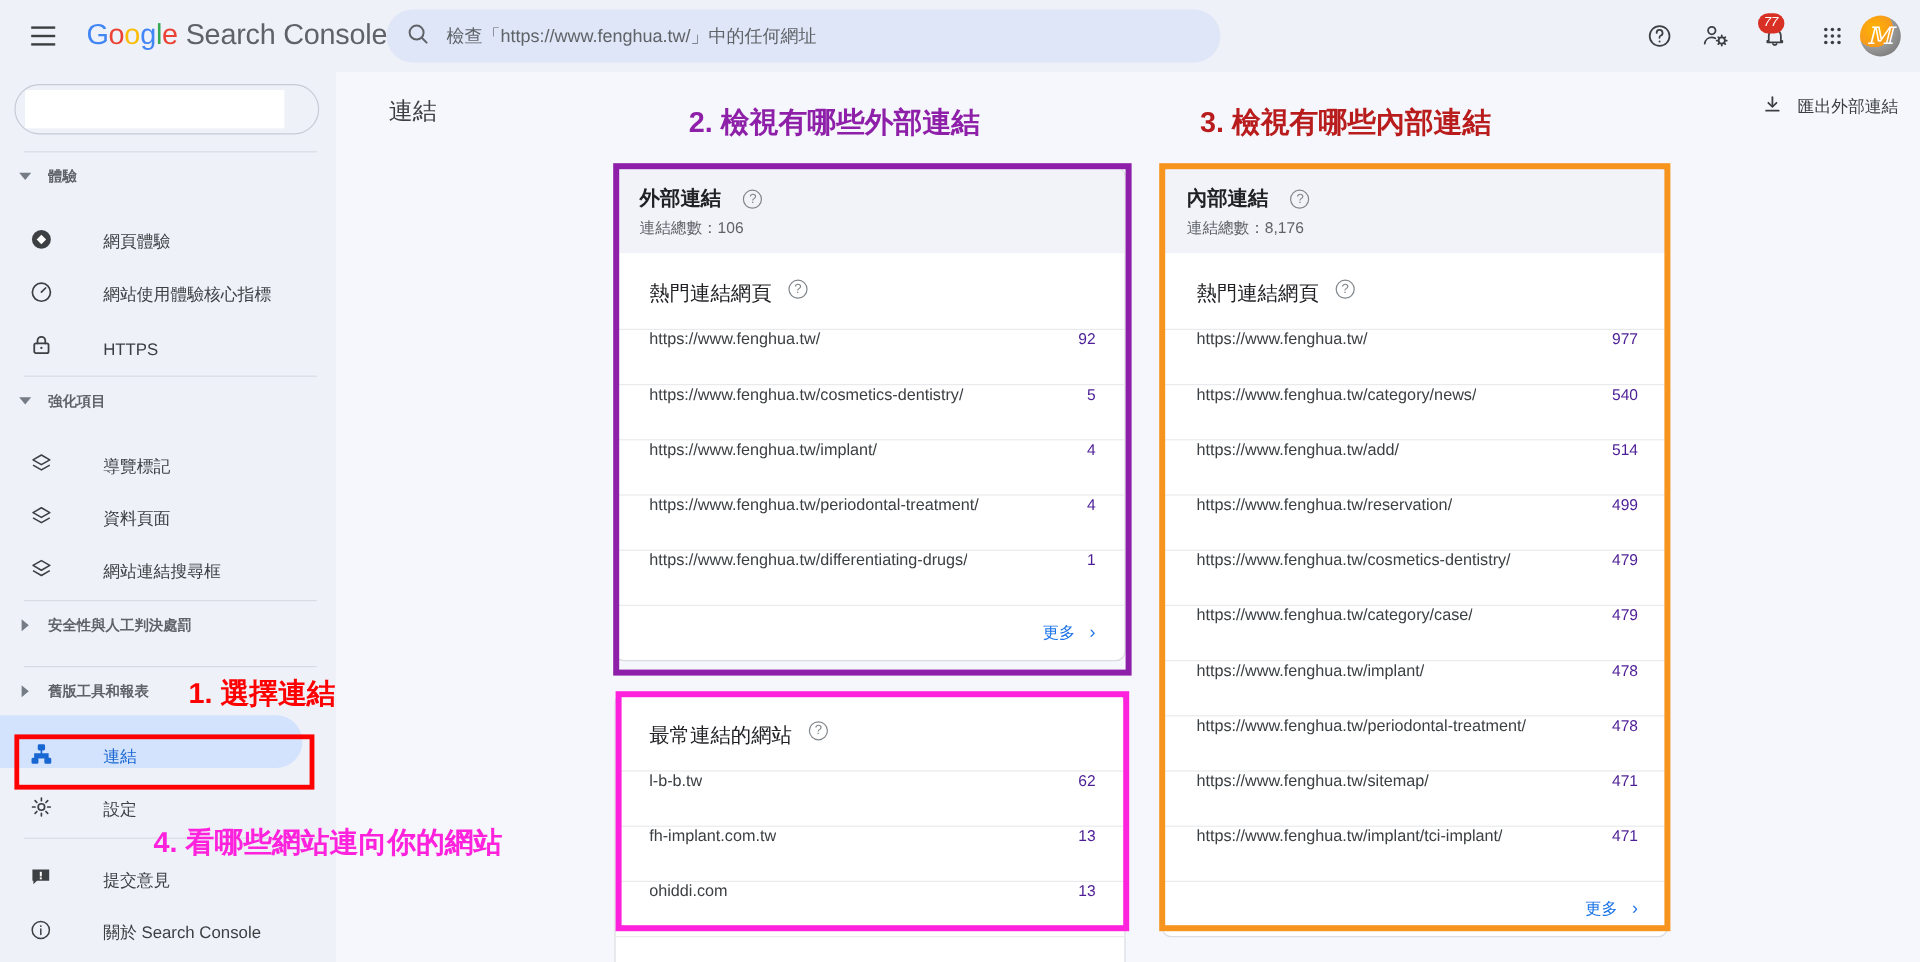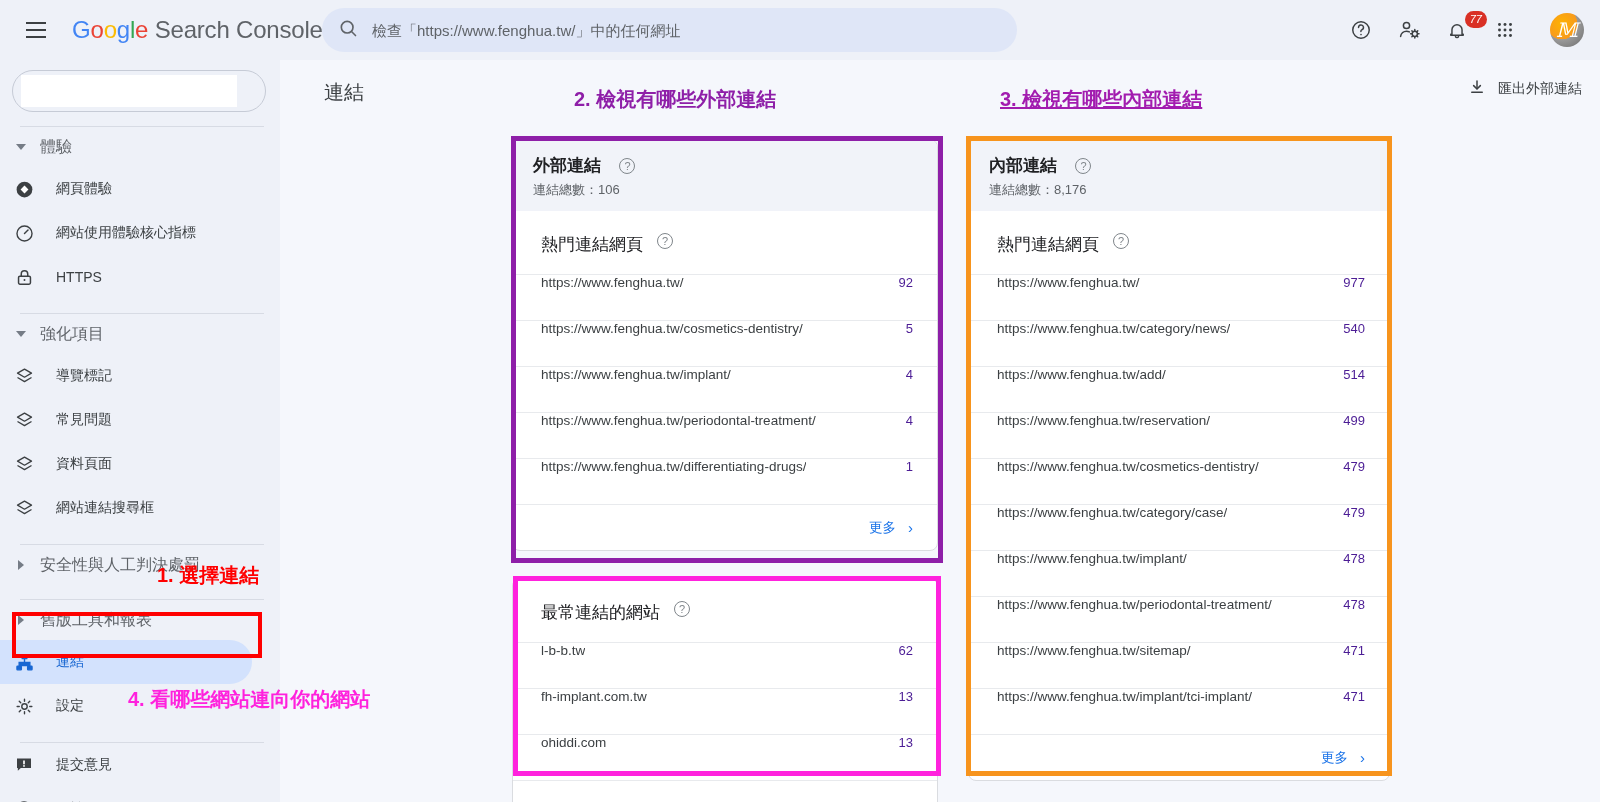--- a/index.html
+++ b/index.html
@@ -37,7 +37,7 @@
   .searchwrap input::placeholder { color: #5f6368; }
 
   .topright { position: absolute; right: 10px; top: 0; height: 60px; display: flex; align-items: center; gap: 4px; }
-  .ticon { width: 44px; height: 44px; display: flex; align-items: center; justify-content: flex-start;
+  .ticon { width: 44px; height: 44px; display: flex; align-items: center; justify-content: flex-end;
            border-radius: 50%; cursor: pointer; position: relative; font-style: italic; }
   .badge {
     position: absolute; top: 3px; right: 3px; background: #d93025; color: #fff;

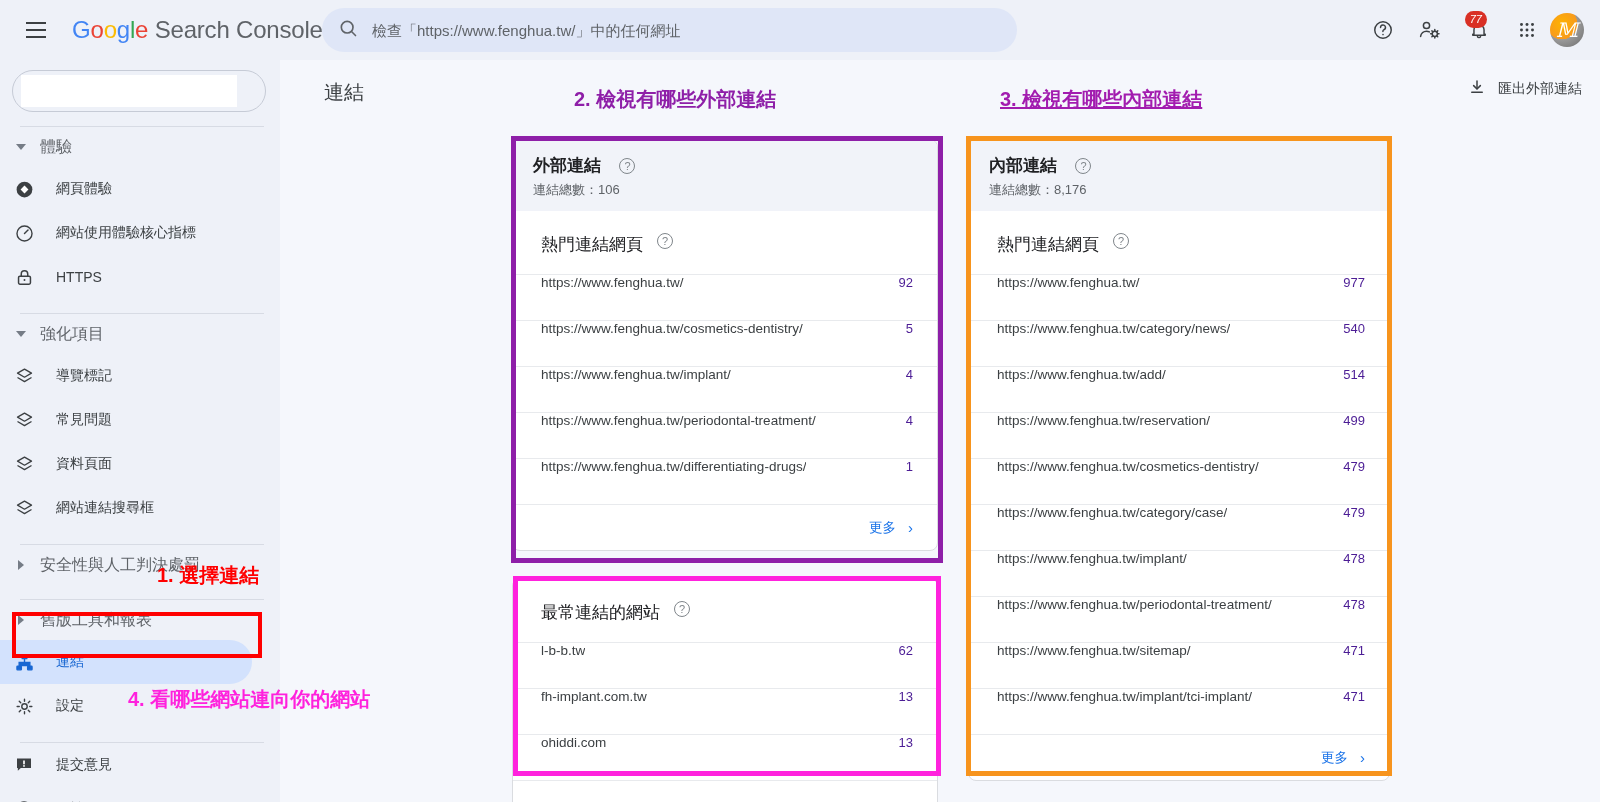--- a/index.html
+++ b/index.html
@@ -109,7 +109,7 @@
 
   
   .ann {
-    position: absolute; font-weight: 700; white-space: nowrap; font-size: 20px;
+    position: absolute; font-weight: 700; white-space: nowrap; font-size: 24px;
     font-family: "Liberation Sans", "DejaVu Sans", sans-serif;
   }
   .annbox { position: absolute; pointer-events: none; }

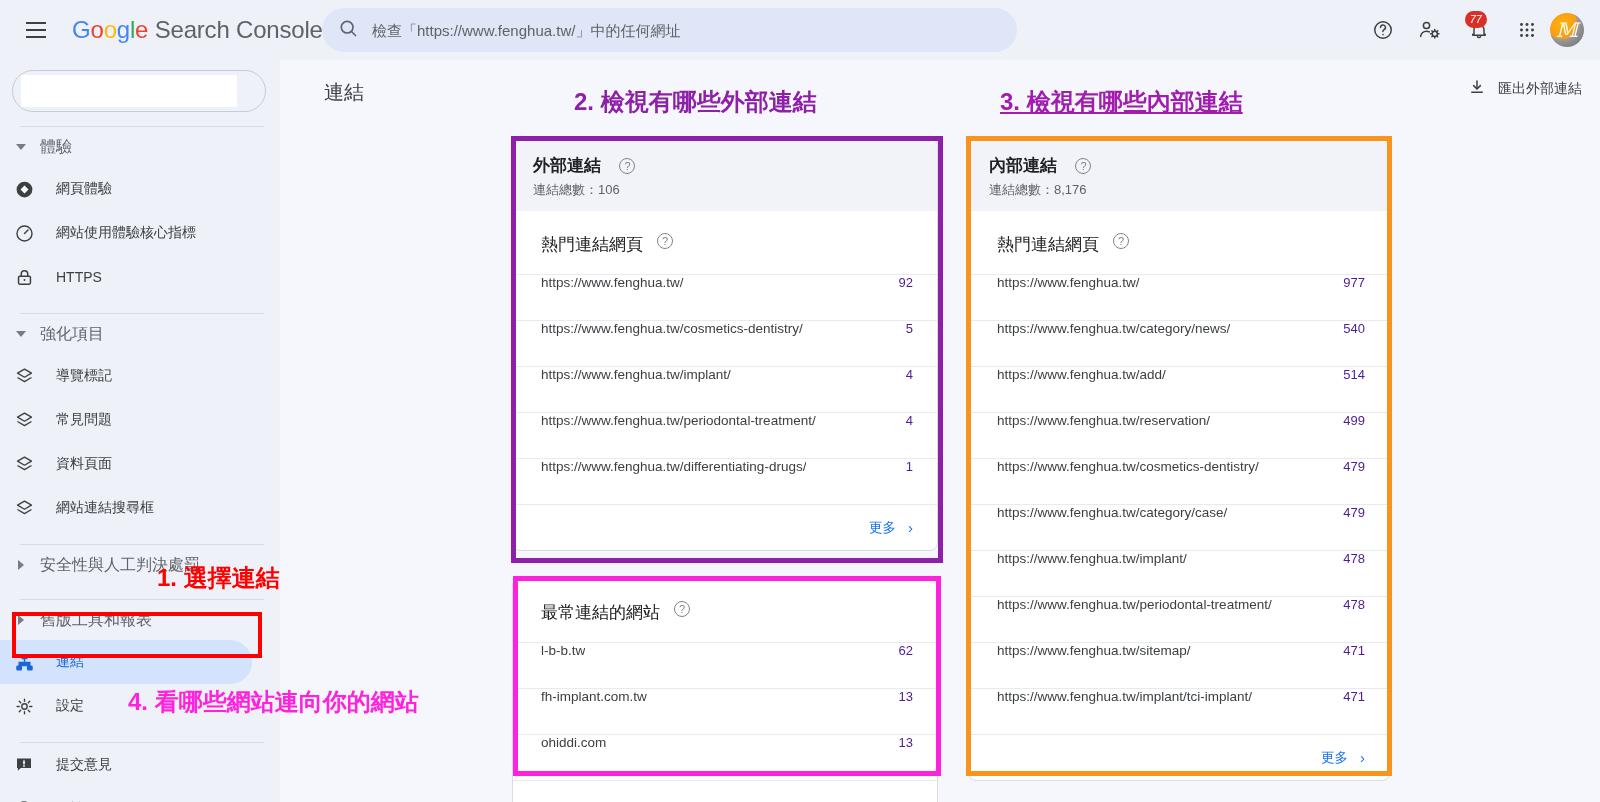--- a/index.html
+++ b/index.html
@@ -469,7 +469,7 @@
   <div class="ann" style="left:574px; top:86px; color:#8e1fa8;">2. 檢視有哪些外部連結</div>
 
   <div class="annbox" style="left:966px; top:136px; width:426px; height:640px; border:5px solid #f7941d;"></div>
-  <div class="ann" style="left:1000px; top:86px; color:#a21caf;text-decoration:underline;">3. 檢視有哪些內部連結</div>
+  <div class="ann" style="left:1000px; top:86px; color:#b91c1c;">3. 檢視有哪些內部連結</div>
 
   <div class="annbox" style="left:513px; top:576px; width:428px; height:200px; border:5px solid #ff22dd;"></div>
   <div class="ann" style="left:128px; top:686px; color:#ff22dd;">4. 看哪些網站連向你的網站</div>

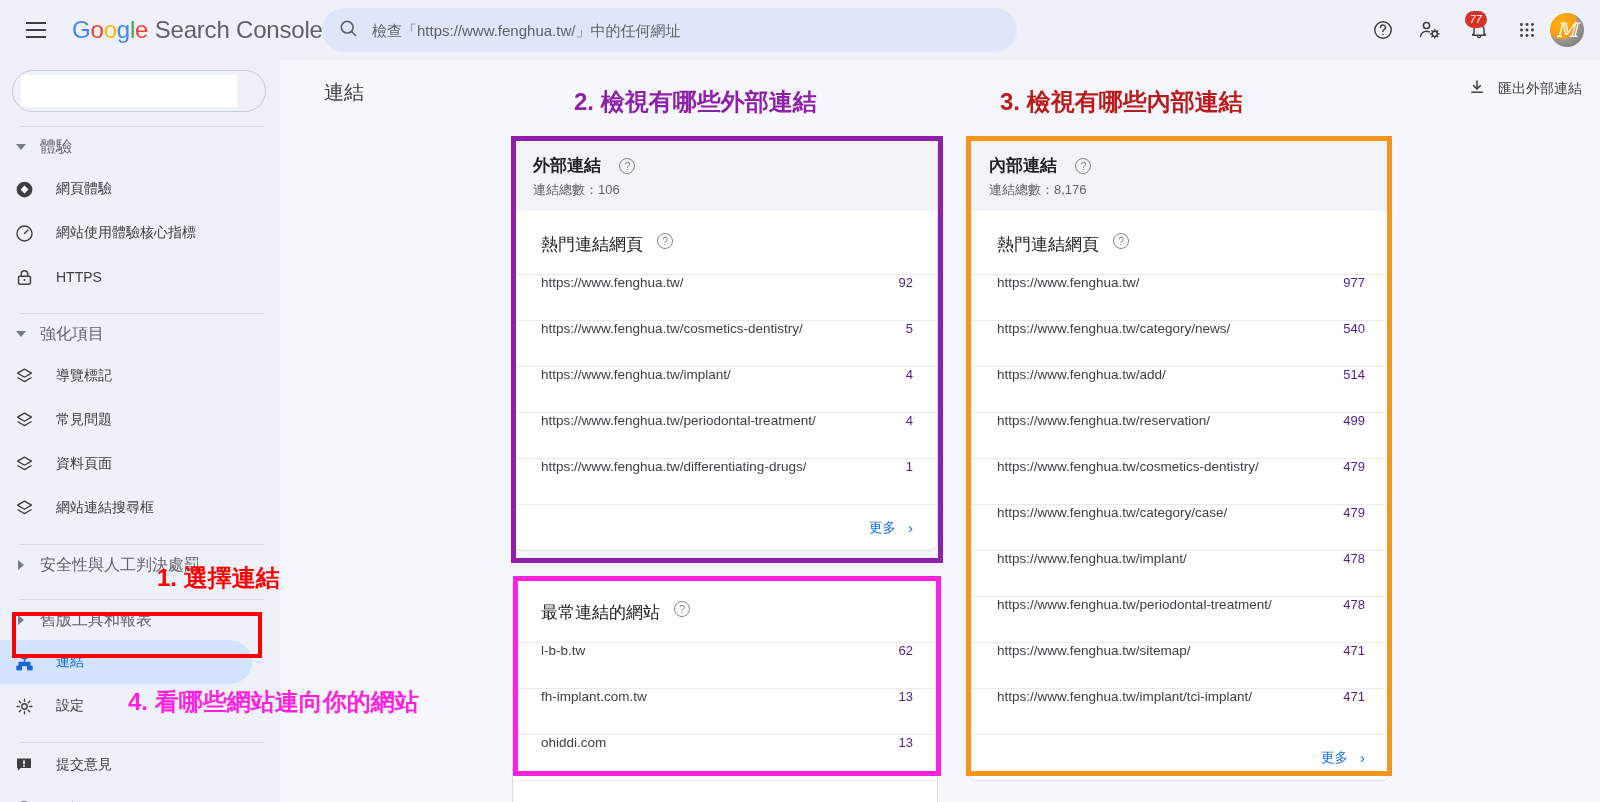--- a/index.html
+++ b/index.html
@@ -67,7 +67,7 @@
   .caret-down, .caret-right { width: 0; height: 0; margin-right: 14px; }
   .caret-down { border-left: 5px solid transparent; border-right: 5px solid transparent; border-top: 6px solid #757c86; }
   .caret-right { border-top: 5px solid transparent; border-bottom: 5px solid transparent; border-left: 6px solid #757c86; margin-left: 2px; margin-right: 16px; }
-  .group-head .gl { font-size: 16px; color: #5f6368; }
+  .group-head .gl { font-size: 12px; color: #5f6368; font-weight: bold; }
   .navitem { display: flex; align-items: center; height: 44px; padding-left: 12px; cursor: pointer; position: relative; }
   .navitem .ni { width: 24px; height: 24px; margin-right: 20px; flex: 0 0 auto; display: flex; align-items: center; justify-content: center; }
   .navitem .nl { font-size: 14px; color: #3c4043; white-space: nowrap; }

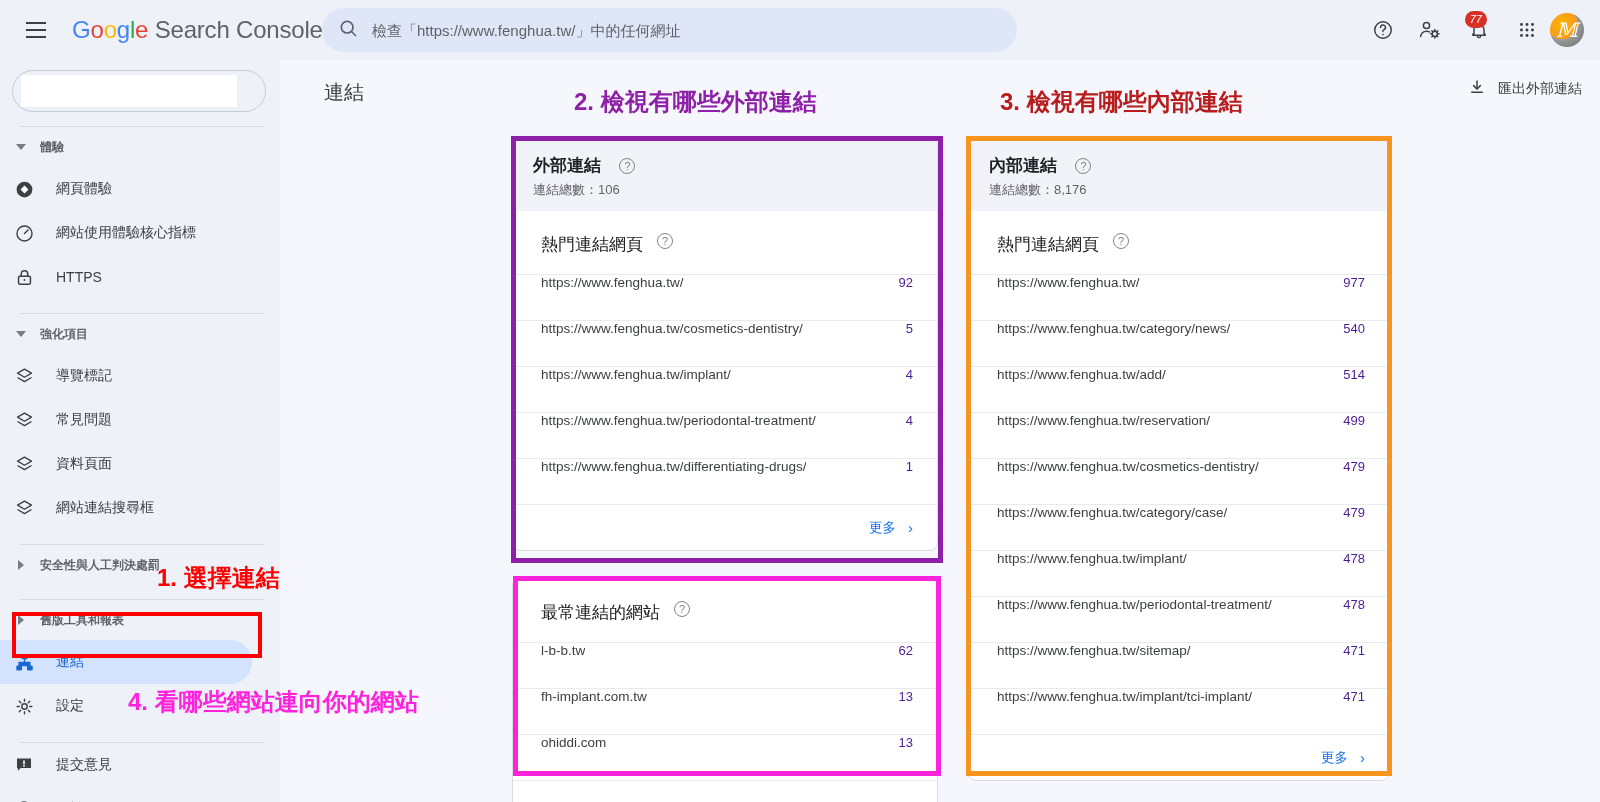--- a/index.html
+++ b/index.html
@@ -68,7 +68,7 @@
   .caret-down { border-left: 5px solid transparent; border-right: 5px solid transparent; border-top: 6px solid #757c86; }
   .caret-right { border-top: 5px solid transparent; border-bottom: 5px solid transparent; border-left: 6px solid #757c86; margin-left: 2px; margin-right: 16px; }
   .group-head .gl { font-size: 12px; color: #5f6368; font-weight: bold; }
-  .navitem { display: flex; align-items: center; height: 44px; padding-left: 12px; cursor: pointer; position: relative; }
+  .navitem { display: flex; align-items: flex-end; height: 44px; padding-left: 22px; cursor: pointer; position: relative; gap: 20px; }
   .navitem .ni { width: 24px; height: 24px; margin-right: 20px; flex: 0 0 auto; display: flex; align-items: center; justify-content: center; }
   .navitem .nl { font-size: 14px; color: #3c4043; white-space: nowrap; }
   .navitem.active { background: #d3e2fd; border-radius: 0 22px 22px 0; margin-right: 28px; }

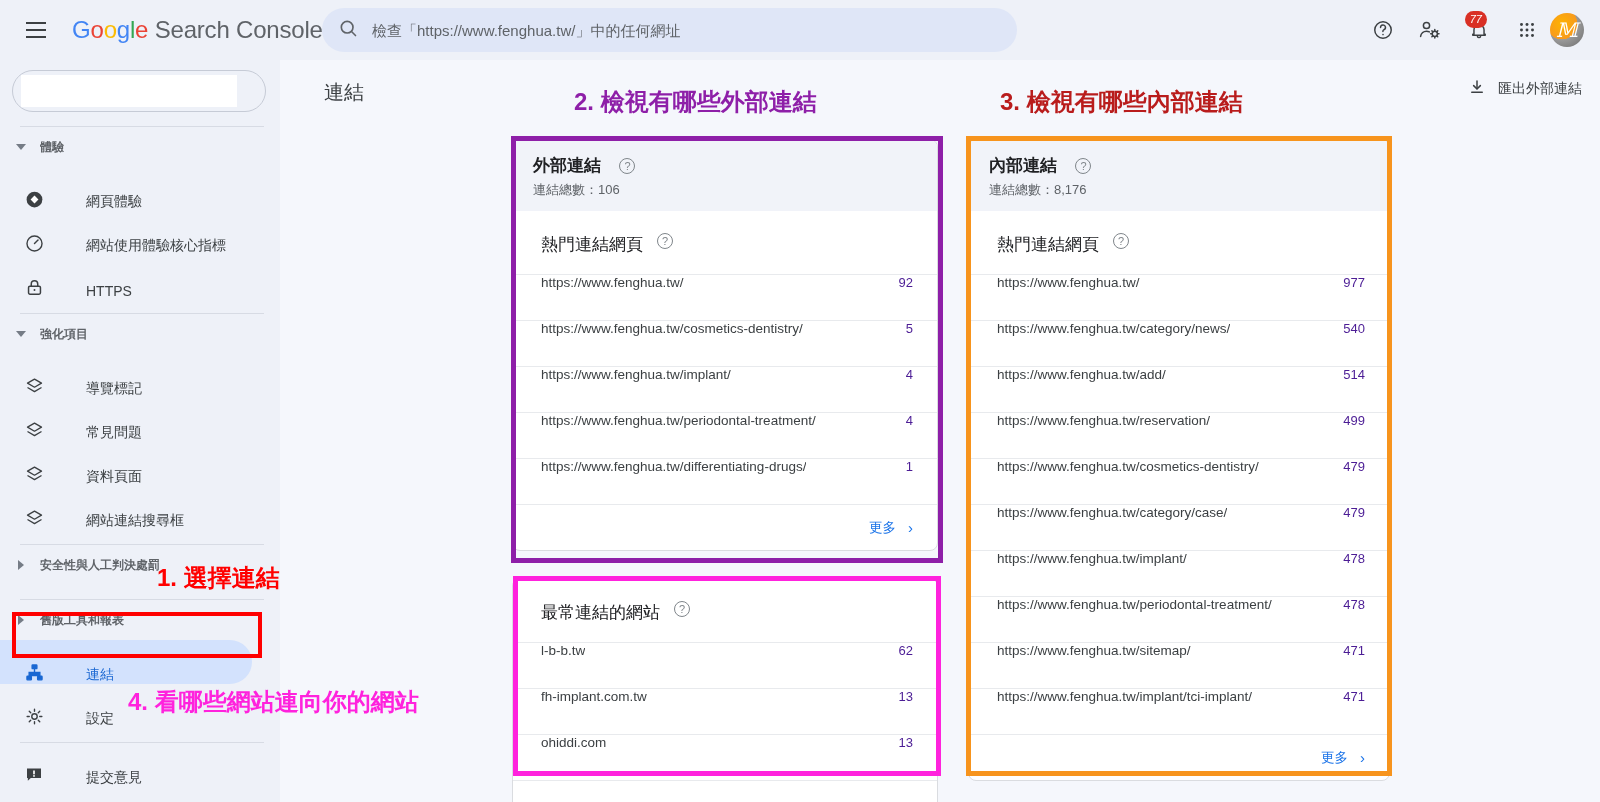--- a/index.html
+++ b/index.html
@@ -244,15 +244,6 @@
             <path d="M4 13.2l8 4.6 8-4.6"></path>
           </svg>
       </span>
-      <span class="nl">常見問題</span>
-    </div>
-    <div class="navitem">
-      <span class="ni">
-        <svg width="21" height="21" viewBox="0 0 24 24" fill="none" stroke="#3c4043" stroke-width="1.5" stroke-linejoin="round">
-            <path d="M12 3.6l8 4.6-8 4.6-8-4.6z"></path>
-            <path d="M4 13.2l8 4.6 8-4.6"></path>
-          </svg>
-      </span>
       <span class="nl">資料頁面</span>
     </div>
     <div class="navitem">

